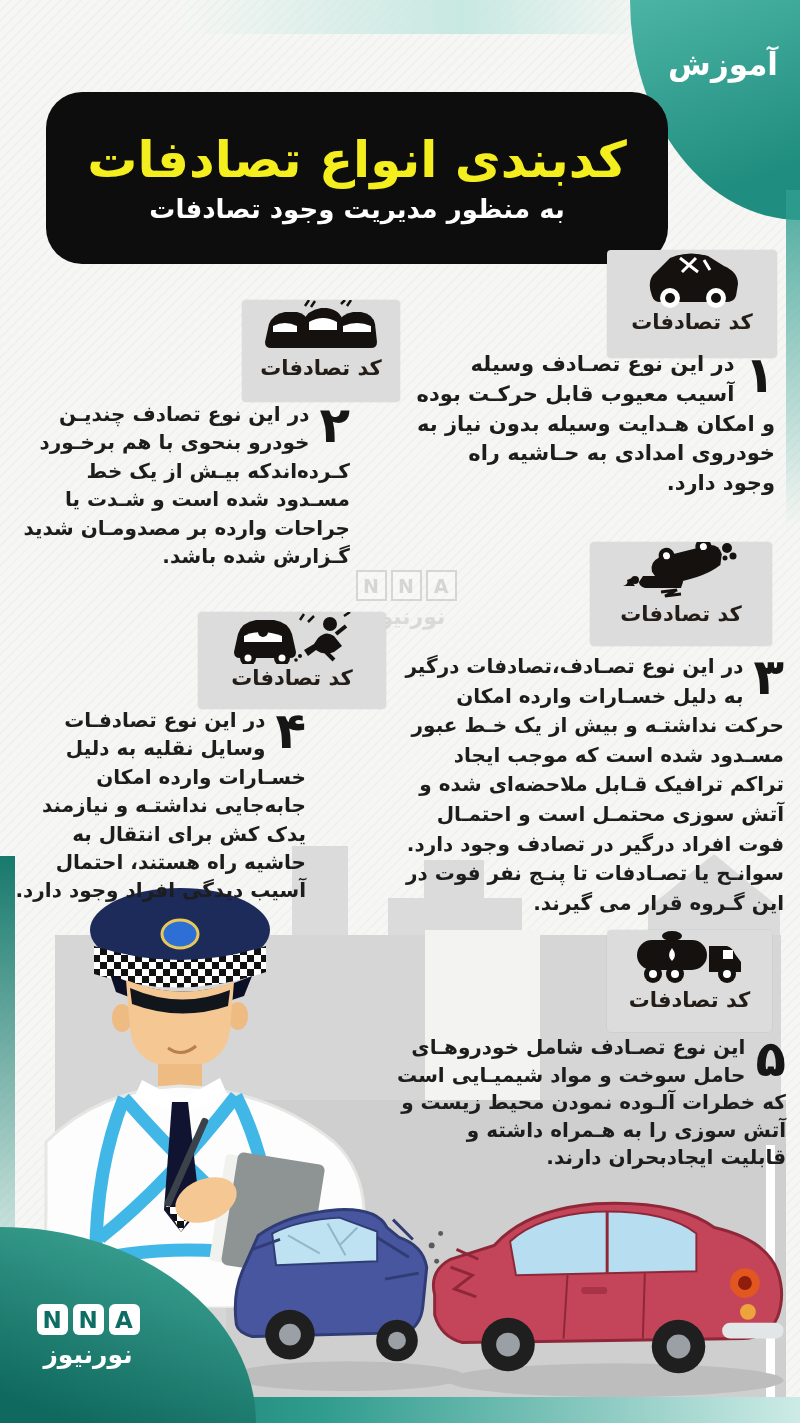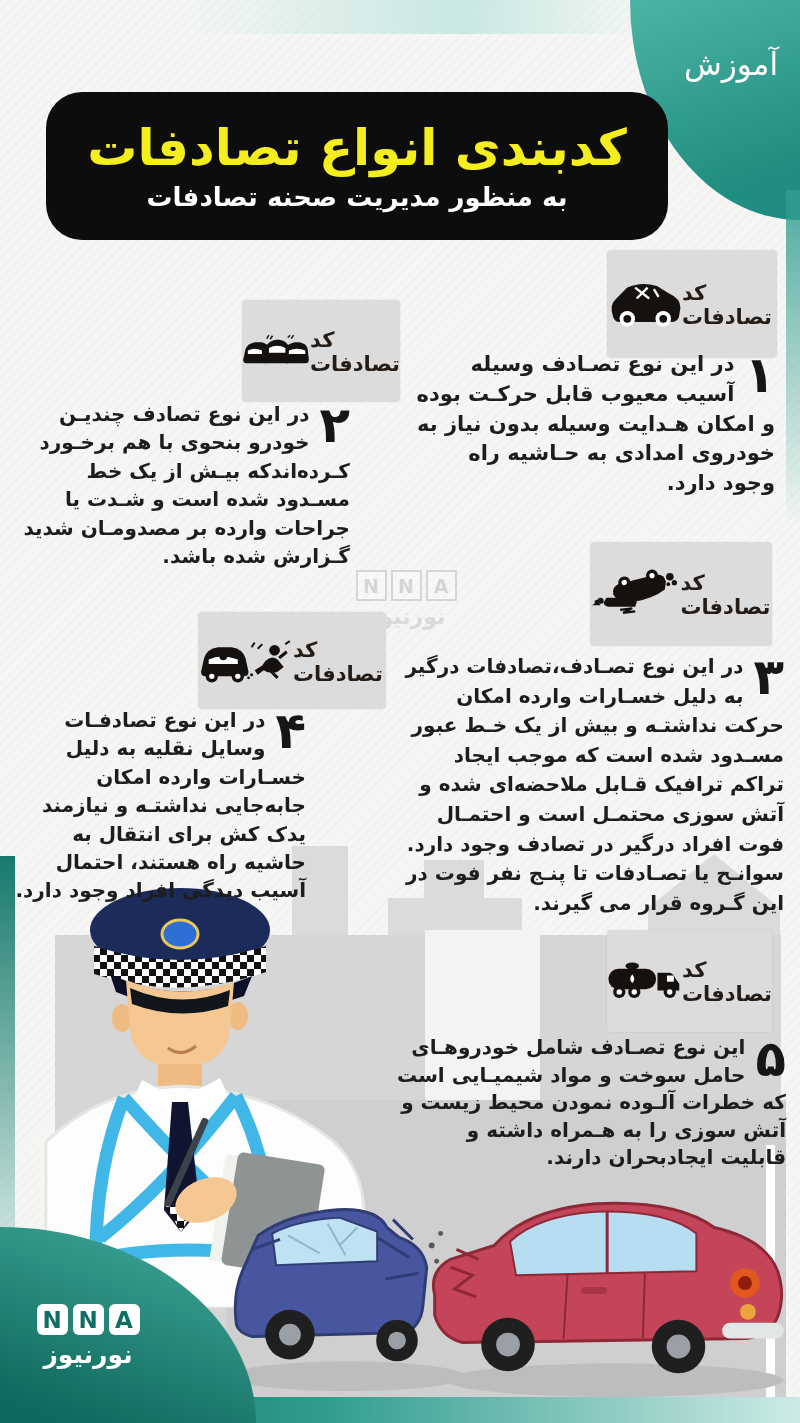--- a/index.html
+++ b/index.html
@@ -26,7 +26,7 @@
     background:linear-gradient(200deg,#43ad9c 0%,#10695e 90%);
     border-top-right-radius:100% 100%;z-index:7;}
   
-  .badge{right:22px;top:46px;color:#ffffff;font-size:31px;font-weight:normal;z-index:8;}
+  .badge{right:22px;top:46px;color:#ffffff;font-size:31px;font-weight:bold;z-index:8;}
   
   .title-box{left:46px;top:92px;width:622px;height:148px;background:#0d0d0d;border-radius:36px;
     display:flex;flex-direction:column;align-items:center;justify-content:center;z-index:8;}

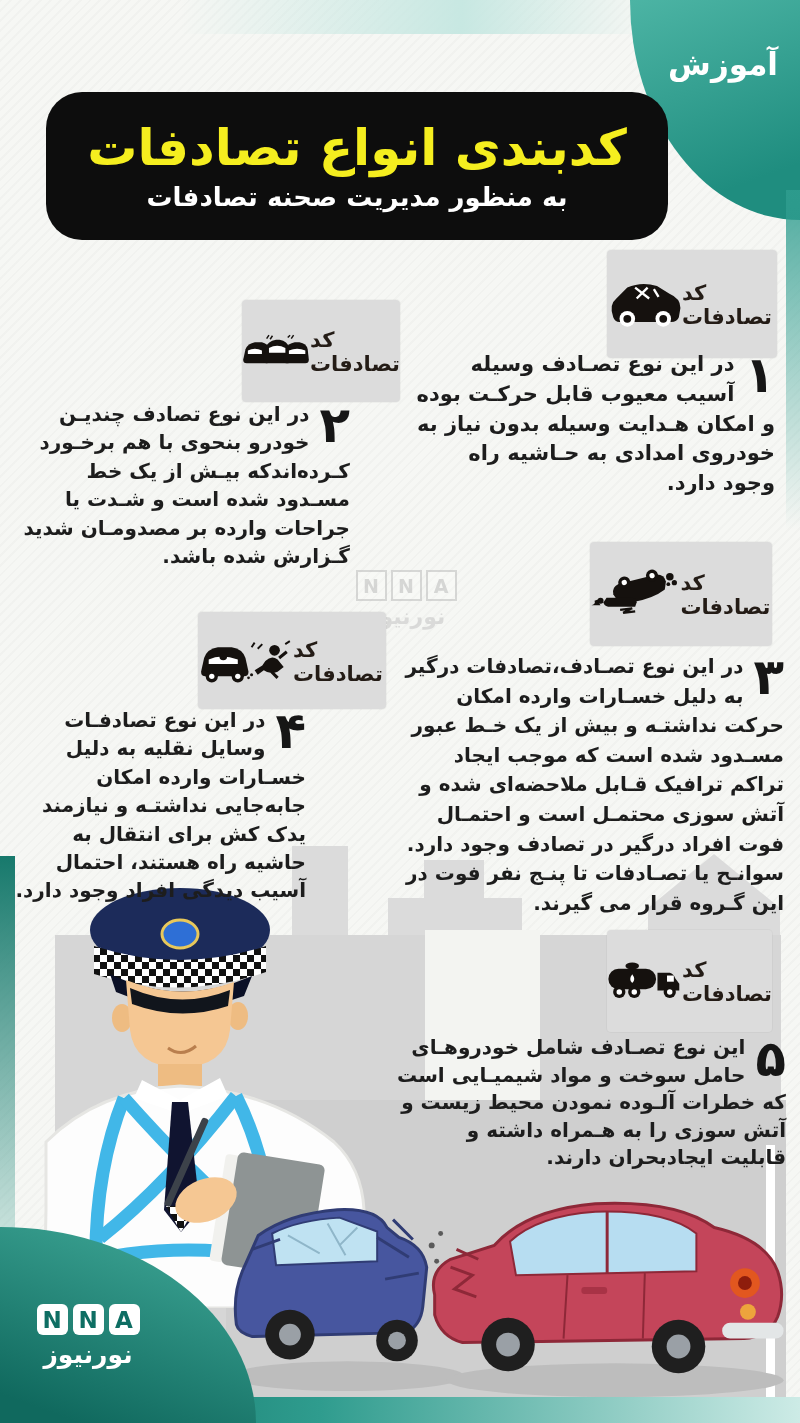--- a/index.html
+++ b/index.html
@@ -28,7 +28,7 @@
   
   .badge{right:22px;top:46px;color:#ffffff;font-size:31px;font-weight:bold;z-index:8;}
   
-  .title-box{left:46px;top:92px;width:622px;height:148px;background:#0d0d0d;border-radius:36px;
+  .title-box{left:46px;top:92px;width:622px;height:172px;background:#0d0d0d;border-radius:36px;
     display:flex;flex-direction:column;align-items:center;justify-content:center;z-index:8;}
   .title-main{color:#f5ee1f;font-size:50px;font-weight:bold;line-height:1.1;}
   .title-sub{color:#ffffff;font-size:26px;font-weight:bold;margin-top:6px;}

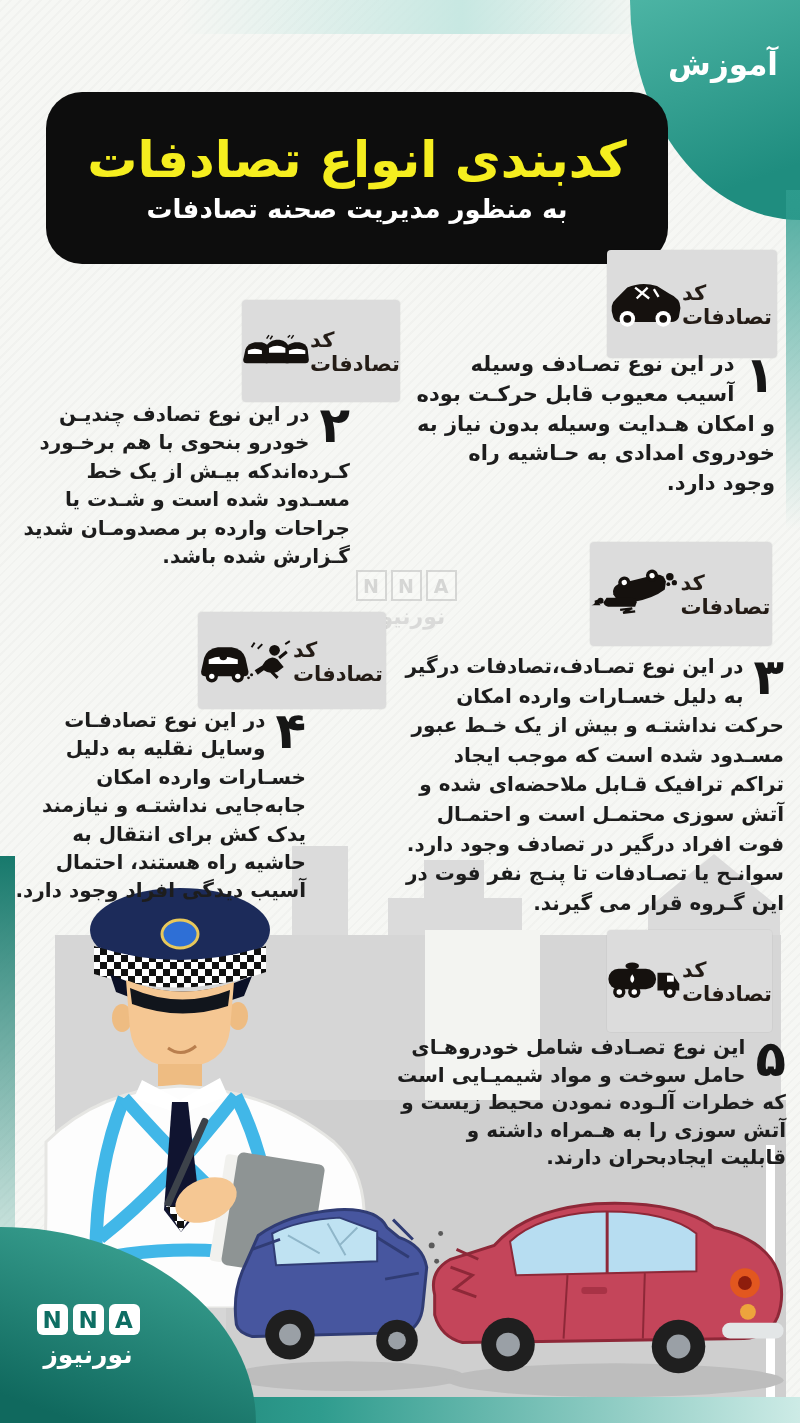--- a/index.html
+++ b/index.html
@@ -166,7 +166,7 @@
   <div class="abs badge">آموزش</div>
   <div class="abs title-box">
     <div class="title-main">کدبندی انواع تصادفات</div>
-    <div class="title-sub">به منظور مدیریت صحنه تصادفات</div>
+    <div class="title-sub">به منظور مدیریت وجود تصادفات</div>
   </div>
 
   <div class="abs iconbox" style="left:607px;top:250px;width:170px;height:108px;">

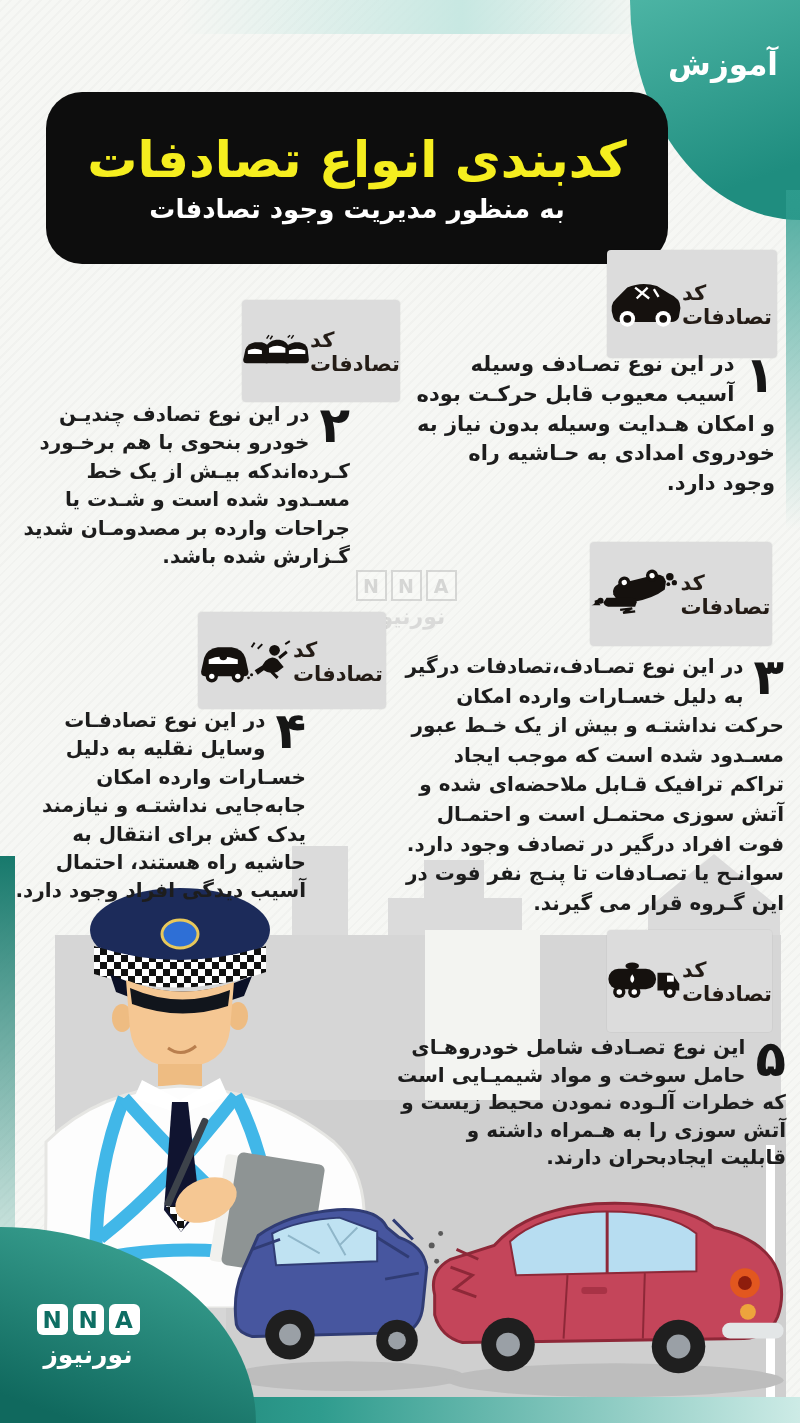--- a/index.html
+++ b/index.html
@@ -33,7 +33,7 @@
   .title-main{color:#f5ee1f;font-size:50px;font-weight:bold;line-height:1.1;}
   .title-sub{color:#ffffff;font-size:26px;font-weight:bold;margin-top:6px;}
   
-  .iconbox{background:#dcdcdc;border-radius:4px;display:flex;
+  .iconbox{background:#dcdcdc;border-radius:4px;display:flex;flex-direction:column;
     align-items:center;z-index:8;box-shadow:0 0 0 1px rgba(0,0,0,0.03);}
   .iconbox .boxlabel{color:#241c16;font-weight:bold;font-size:21px;margin-top:2px;}
   

